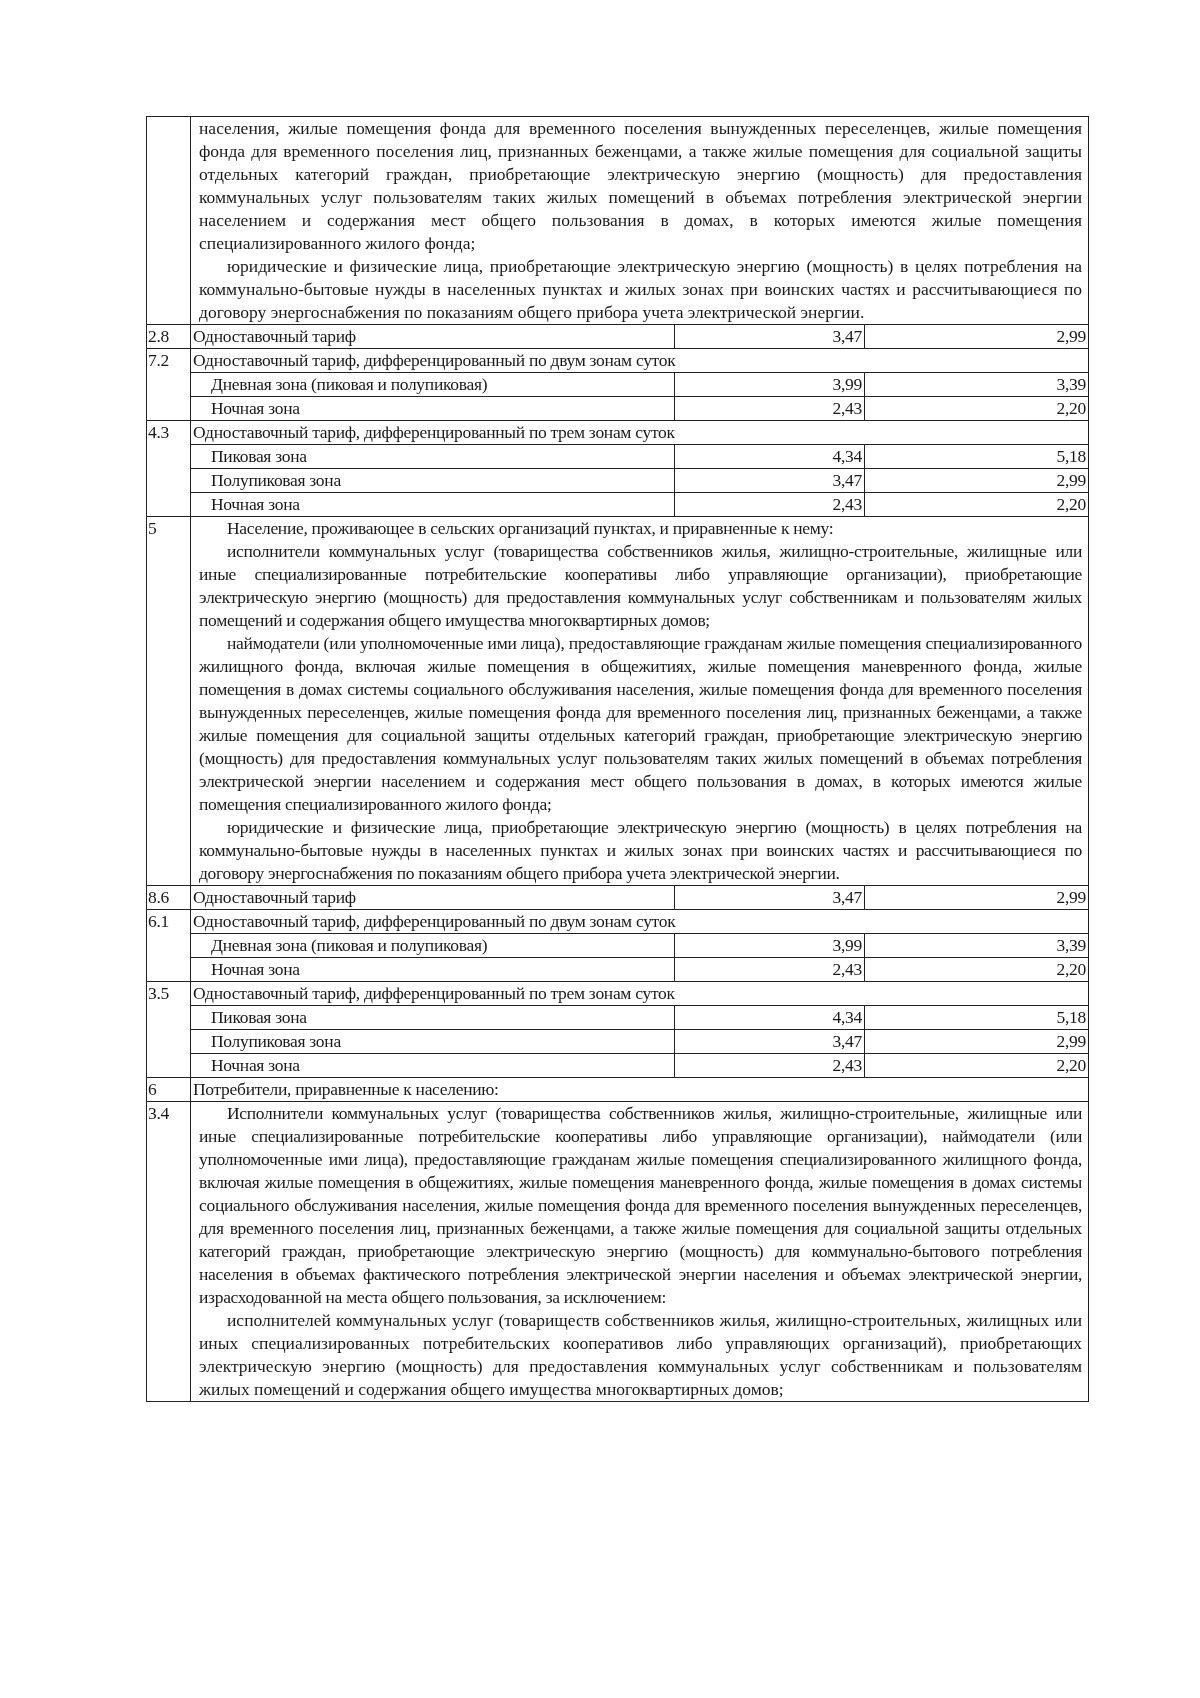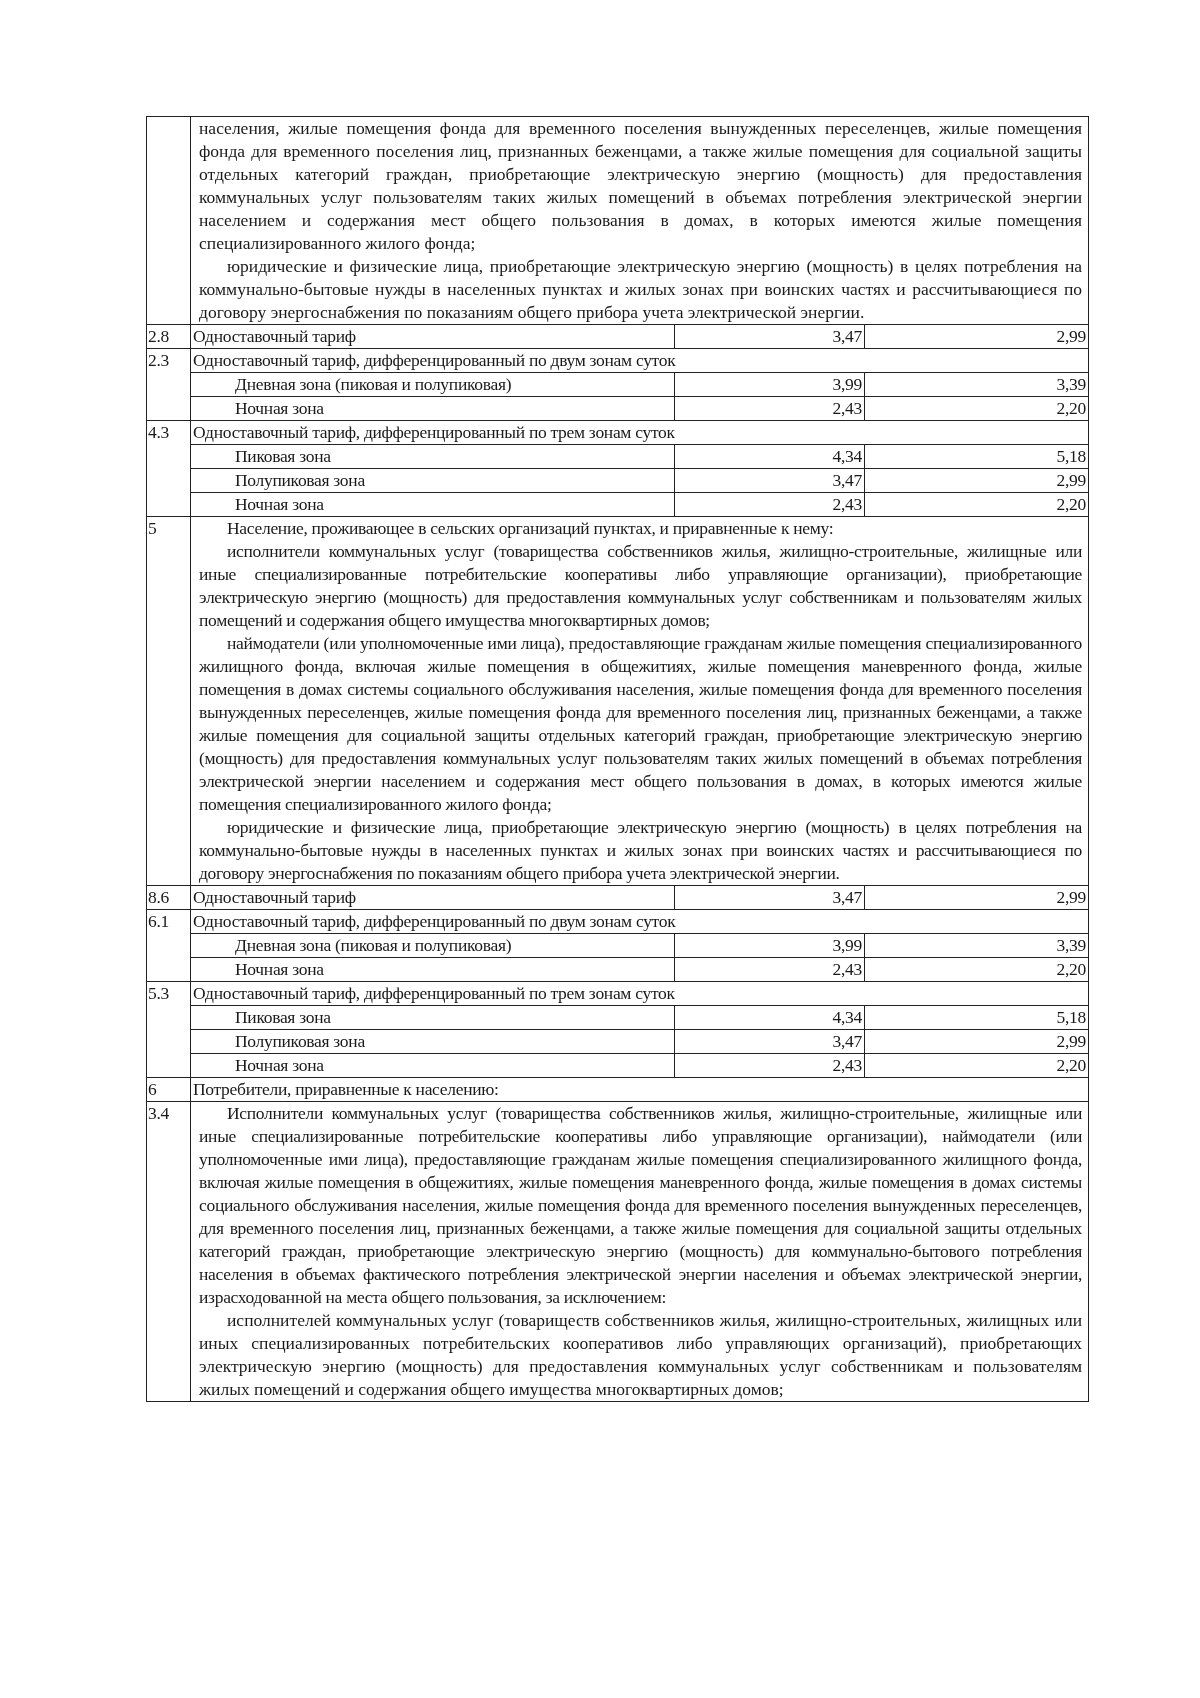--- a/index.html
+++ b/index.html
@@ -49,7 +49,7 @@
     </tr>
 
     <tr>
-      <td rowspan="3" class="num cond">2.3</td>
+      <td rowspan="3" class="num cond">7.2</td>
       <td colspan="3" class="cond">Одноставочный тариф, дифференцированный по двум зонам суток</td>
     </tr>
     <tr>

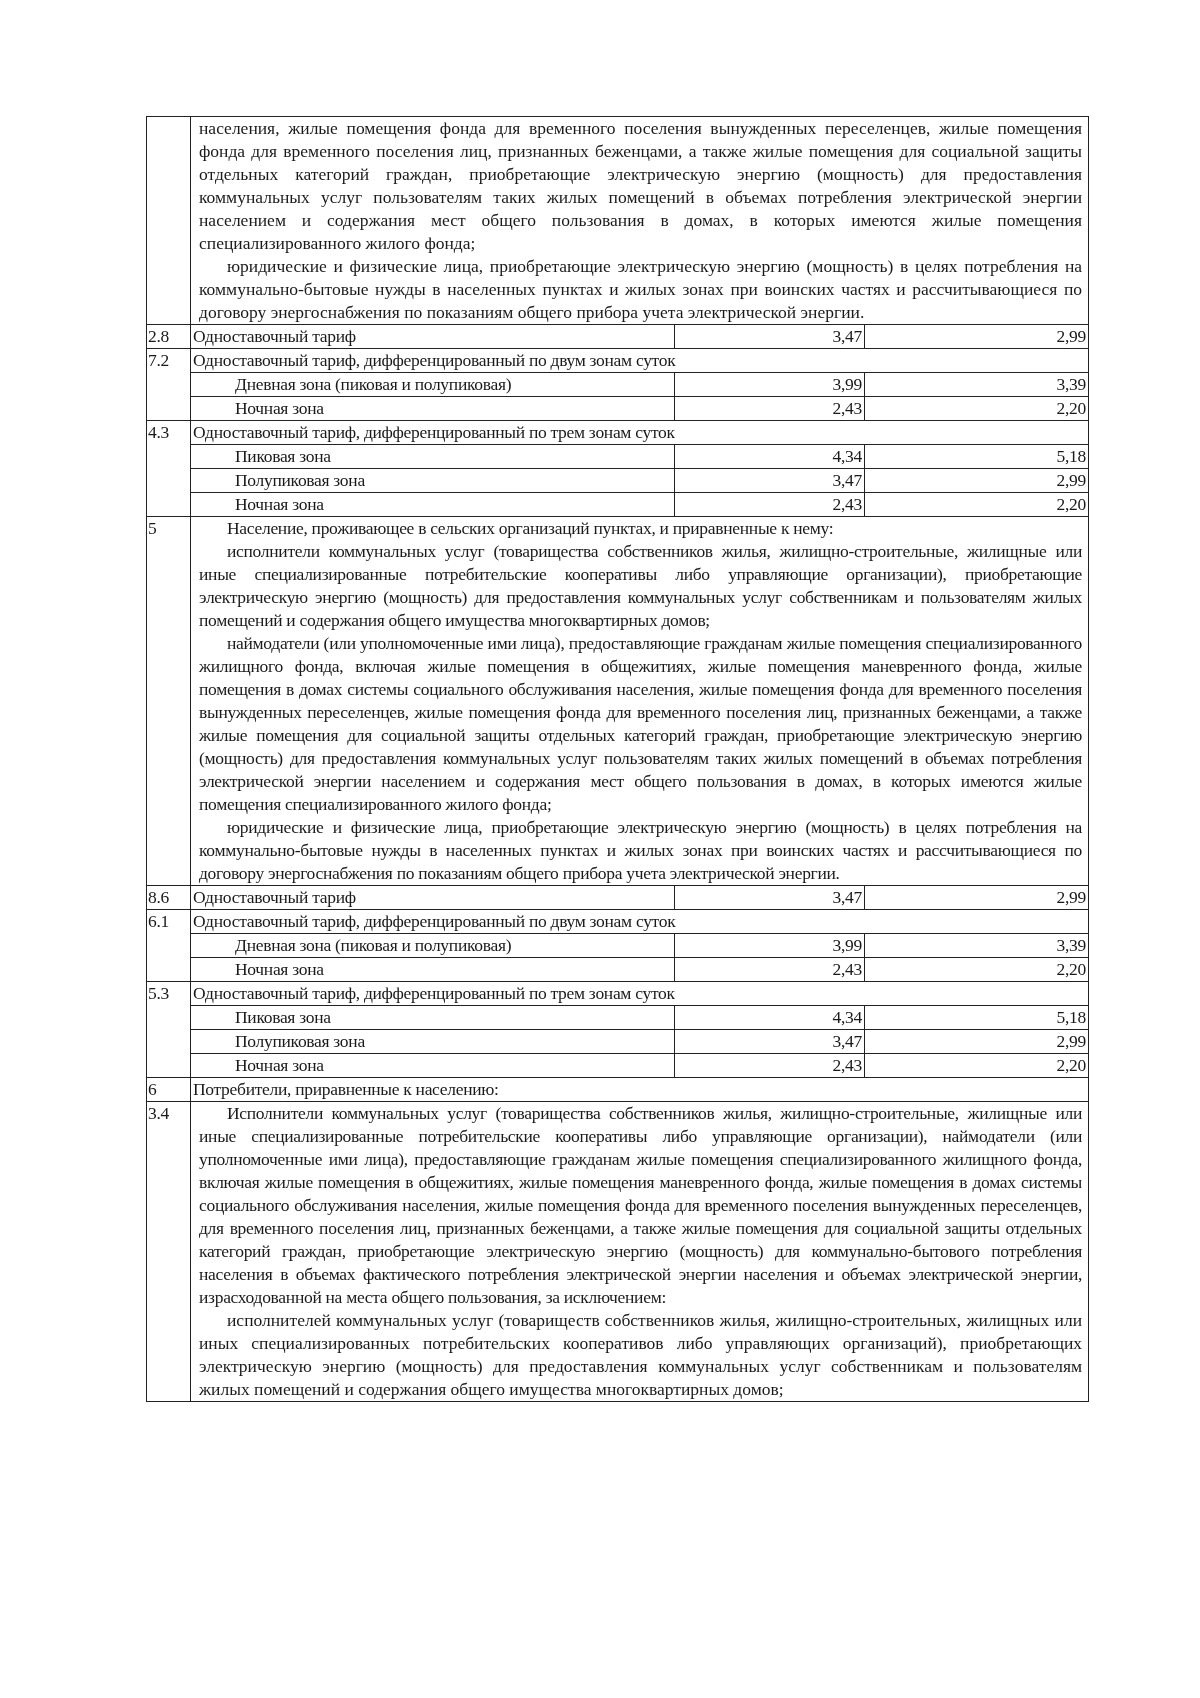--- a/index.html
+++ b/index.html
@@ -17,7 +17,7 @@
   .para p { margin: 0; text-indent: 28px; text-align: justify; }
   .para p.noindent { text-indent: 0; font-family: Liberation Serif, serif; }
   .val { text-align: right; }
-  .sub { padding-left: 44px; }
+  .sub { padding-left: 20px; }
   .cond { font-family: "Liberation Sans Narrow", "Liberation Serif", serif; letter-spacing: -0.3px; }
 </style>
 </head>

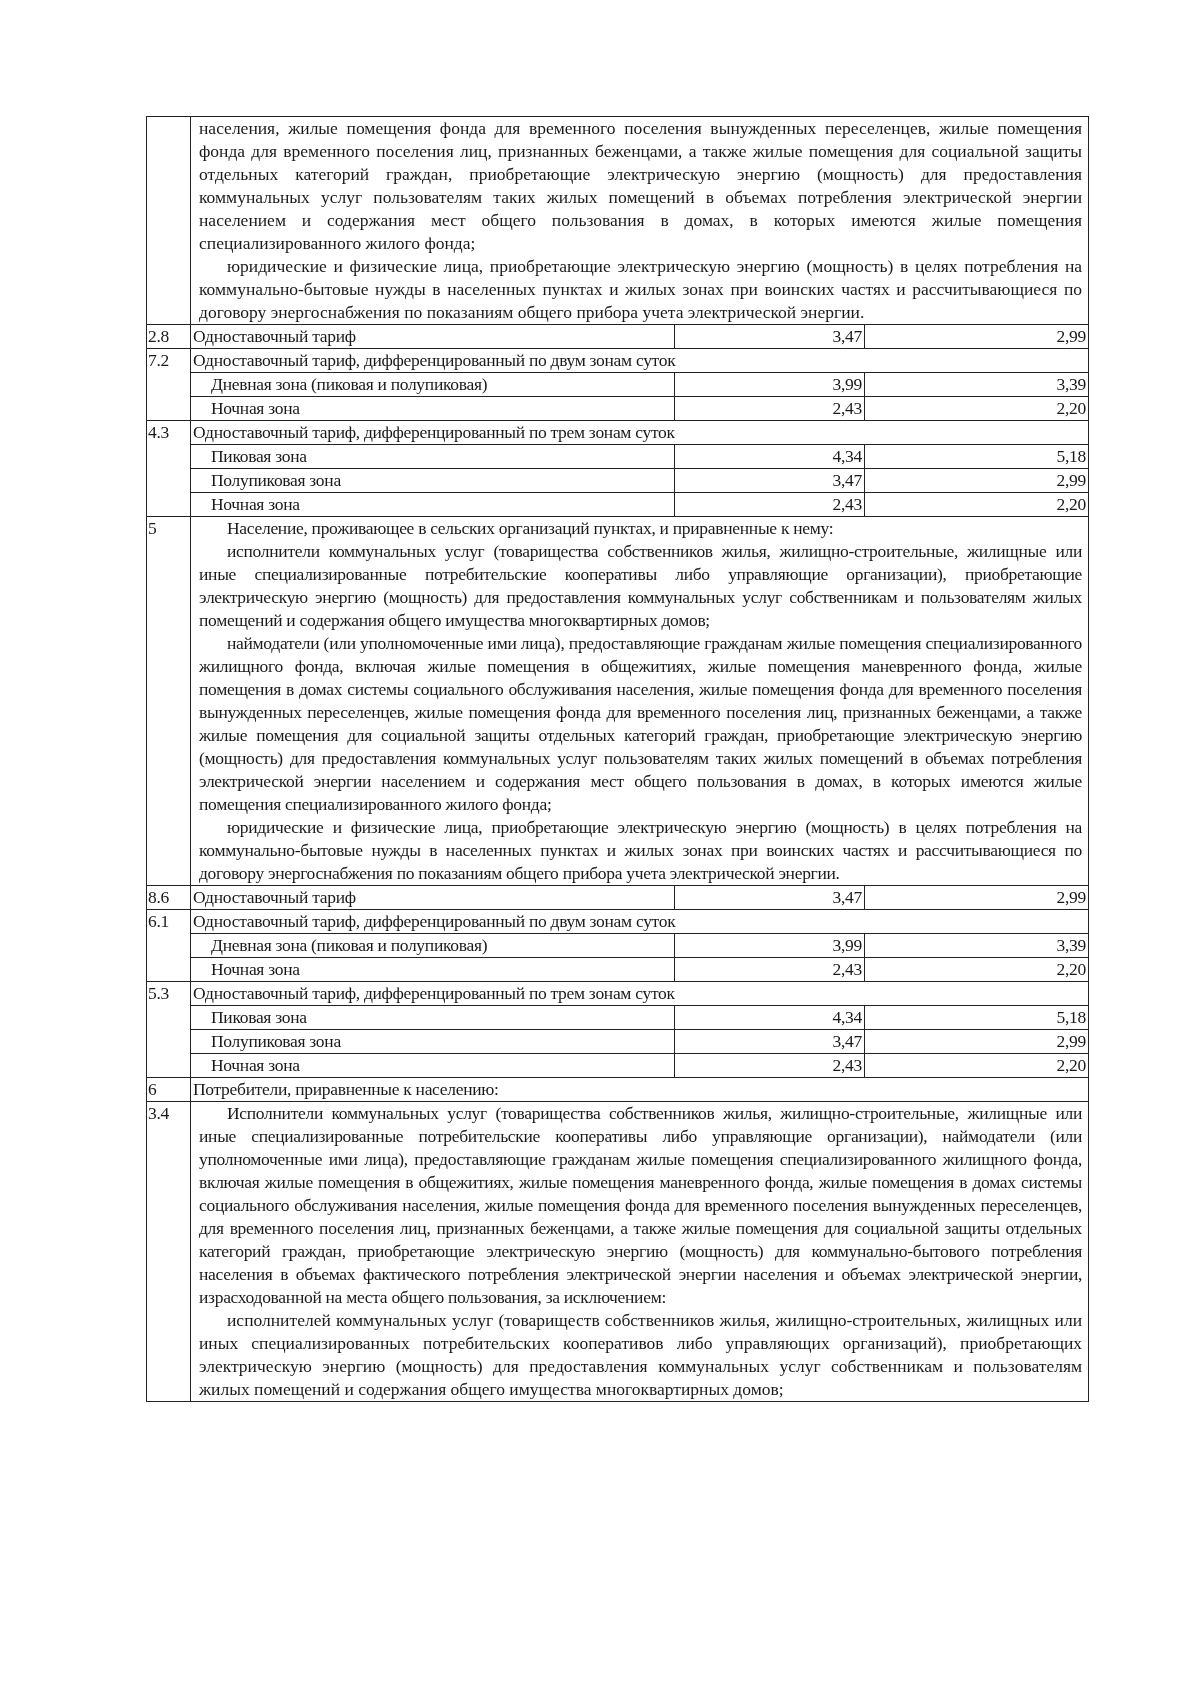--- a/index.html
+++ b/index.html
@@ -116,7 +116,7 @@
     </tr>
 
     <tr>
-      <td rowspan="4" class="num cond">5.3</td>
+      <td rowspan="4" class="num cond">3.5</td>
       <td colspan="3" class="cond">Одноставочный тариф, дифференцированный по трем зонам суток</td>
     </tr>
     <tr>

